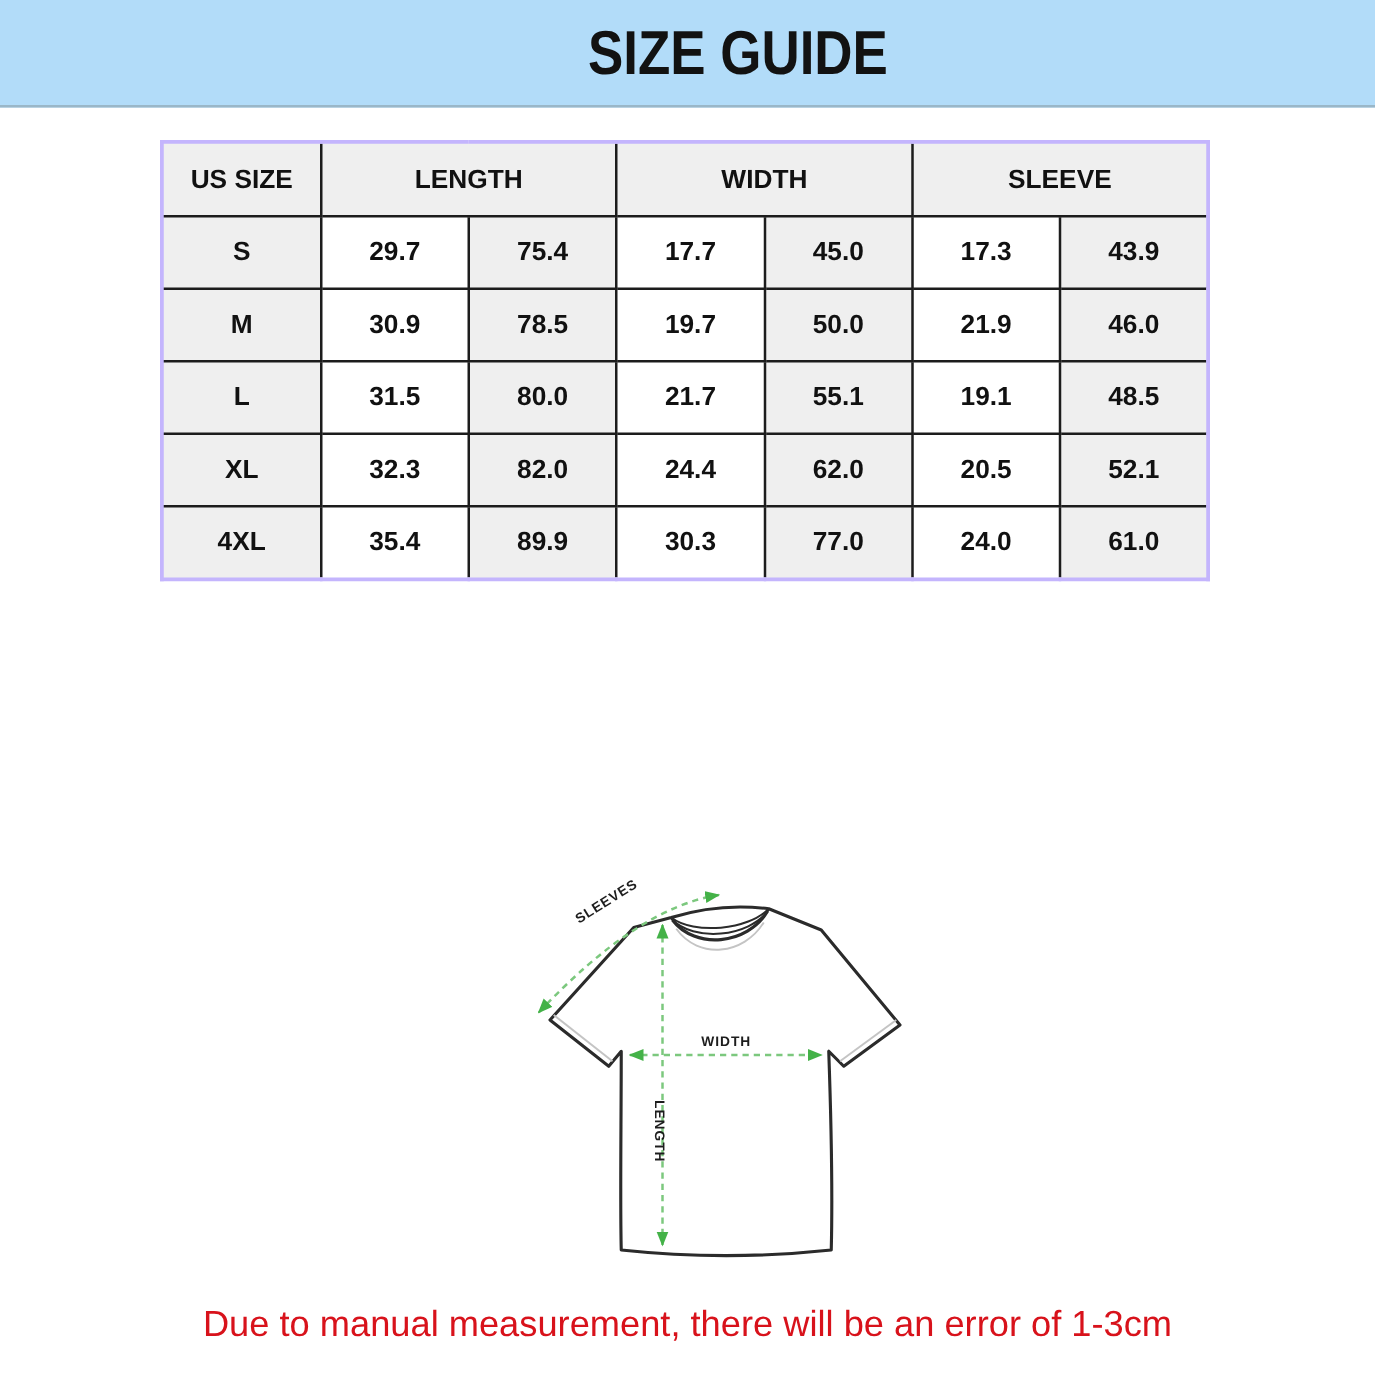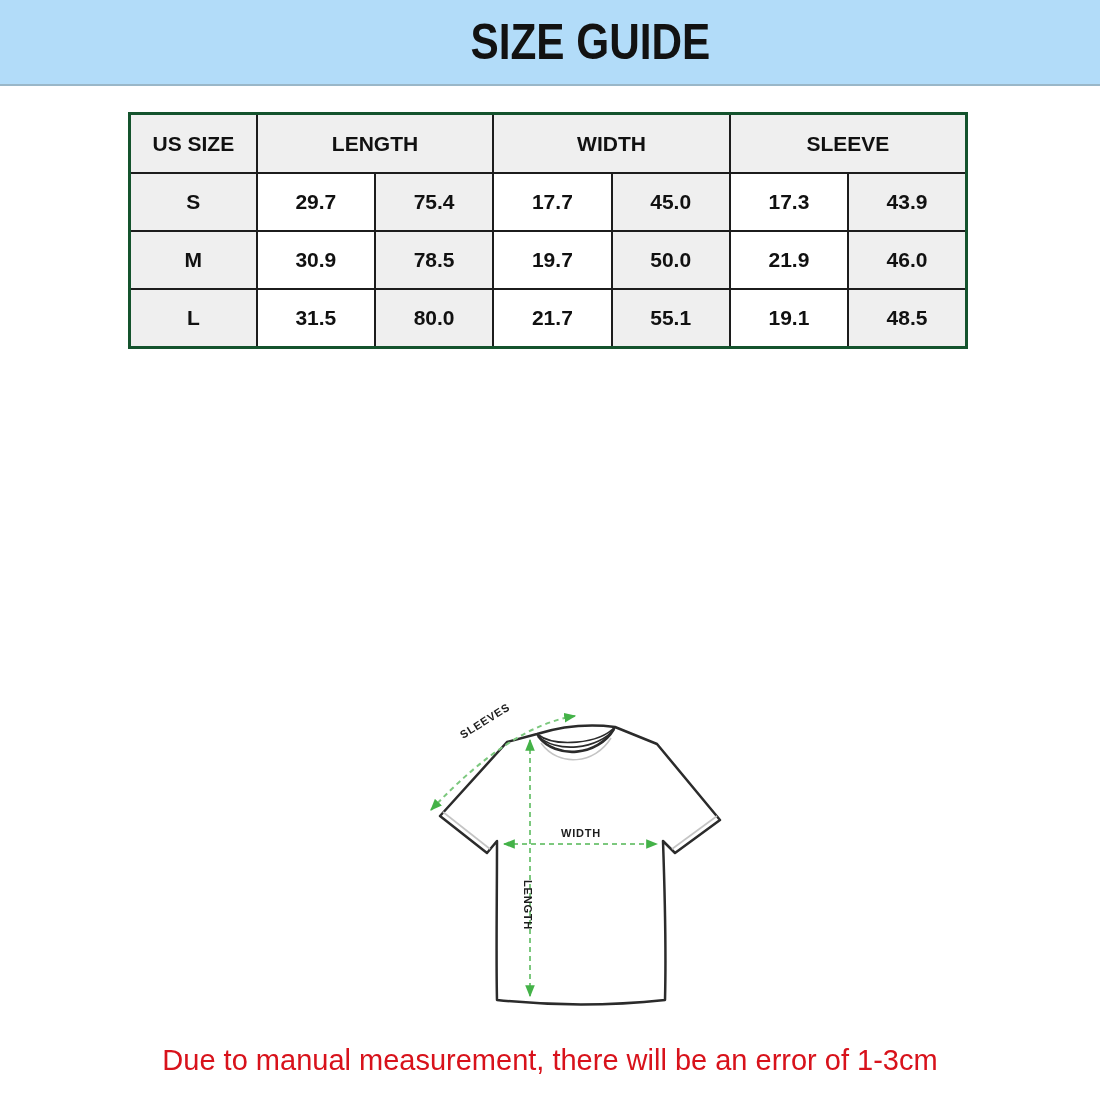--- a/index.html
+++ b/index.html
@@ -21,7 +21,7 @@
   table.size{
     position:absolute;left:128px;top:112px;width:840px;
     border-collapse:collapse;table-layout:fixed;
-    border:3px solid #14532d;
+    border:3px solid #c4b5fd;
   }
   table.size td{
     border:2px solid #1C1C1C;text-align:center;vertical-align:middle;

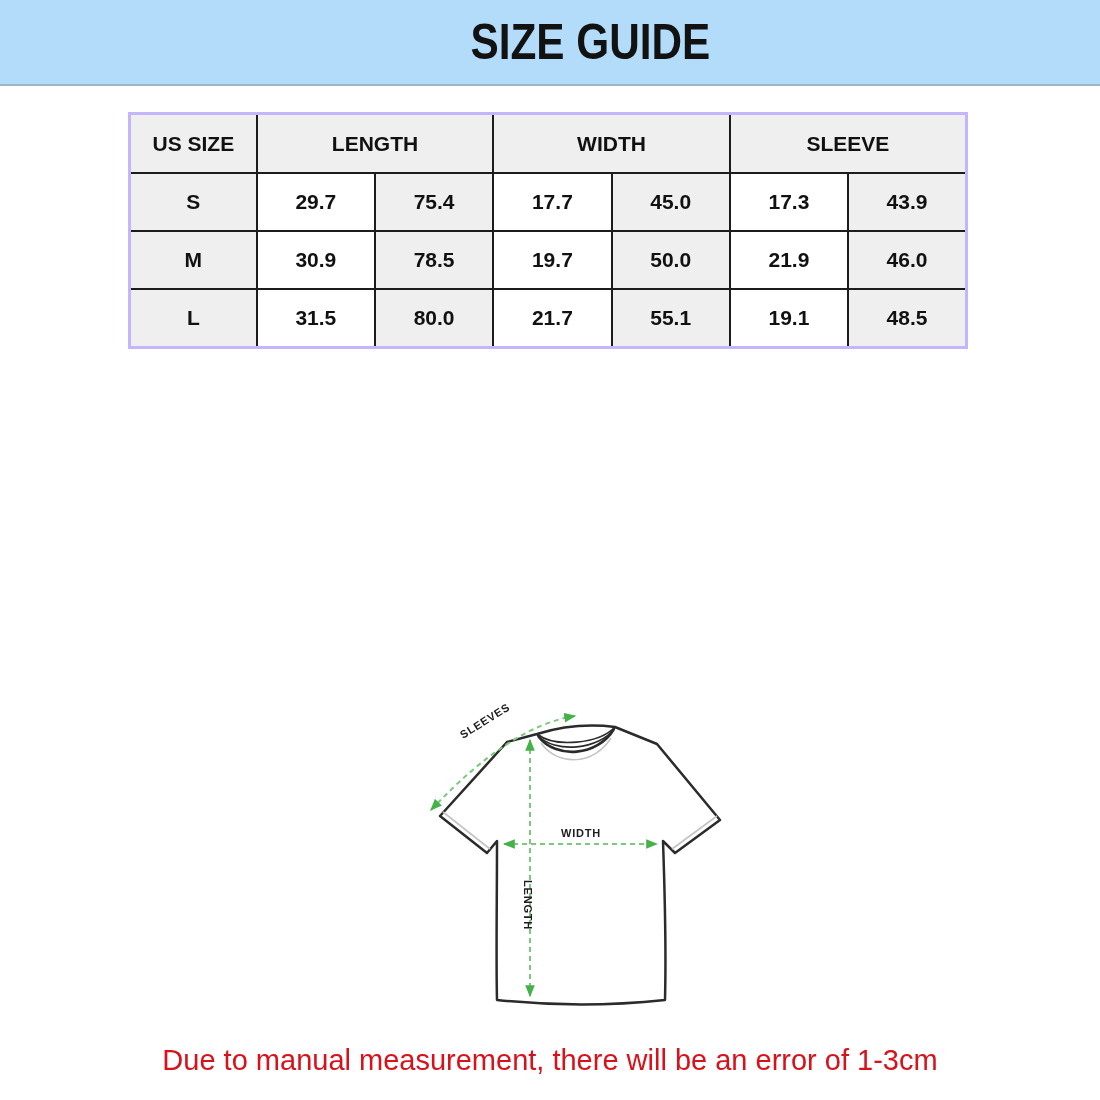--- a/index.html
+++ b/index.html
@@ -93,6 +93,15 @@
     <td>19.1</td>
     <td>48.5</td>
   </tr>
+  <tr class="datarow">
+    <td>XL</td>
+    <td>32.3</td>
+    <td>82.0</td>
+    <td>24.4</td>
+    <td>62.0</td>
+    <td>20.5</td>
+    <td>52.1</td>
+  </tr>
 </tbody>
   </table>
 

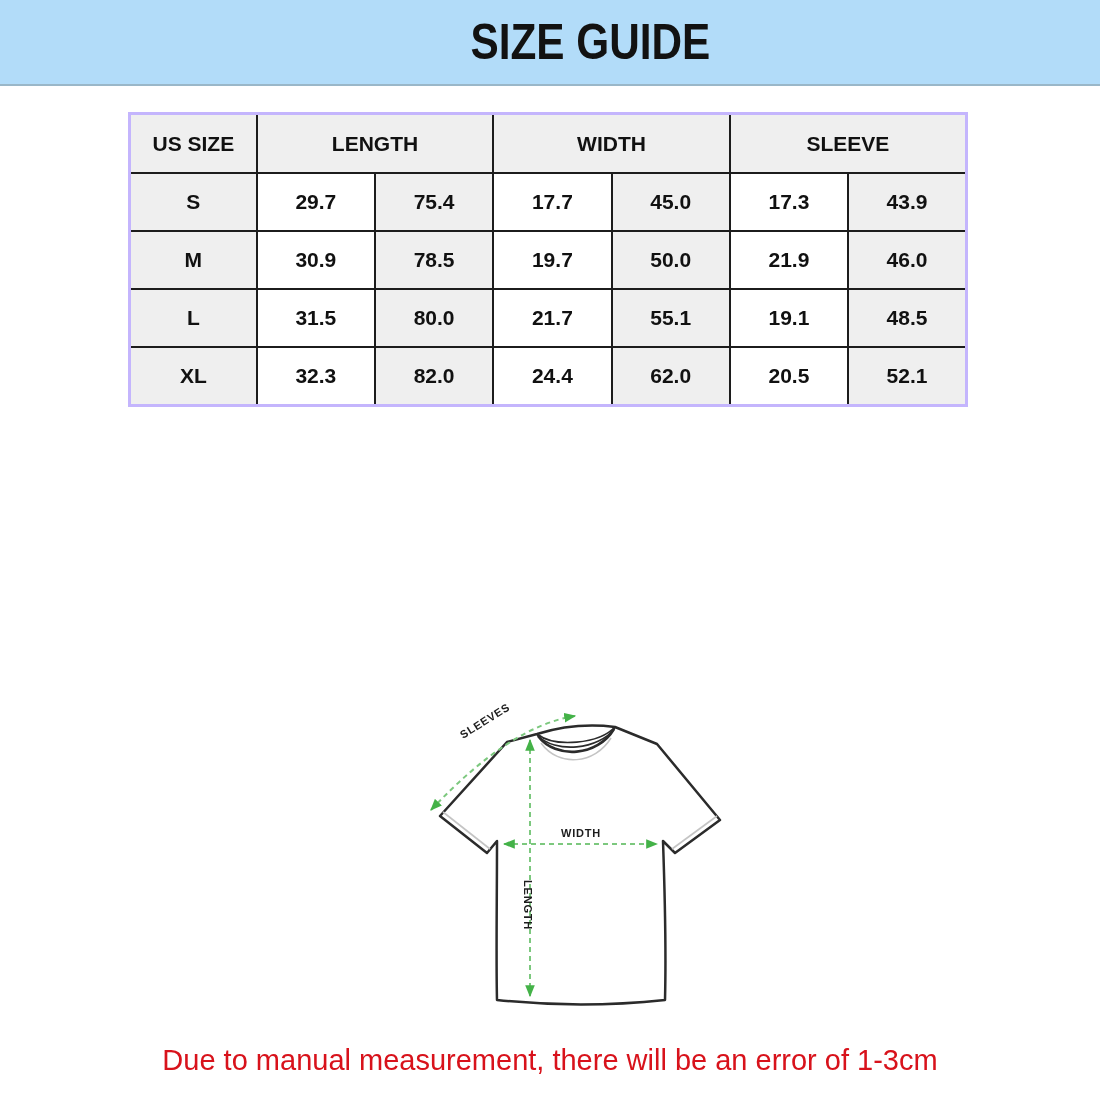--- a/index.html
+++ b/index.html
@@ -102,6 +102,15 @@
     <td>20.5</td>
     <td>52.1</td>
   </tr>
+  <tr class="datarow">
+    <td>4XL</td>
+    <td>35.4</td>
+    <td>89.9</td>
+    <td>30.3</td>
+    <td>77.0</td>
+    <td>24.0</td>
+    <td>61.0</td>
+  </tr>
 </tbody>
   </table>
 

